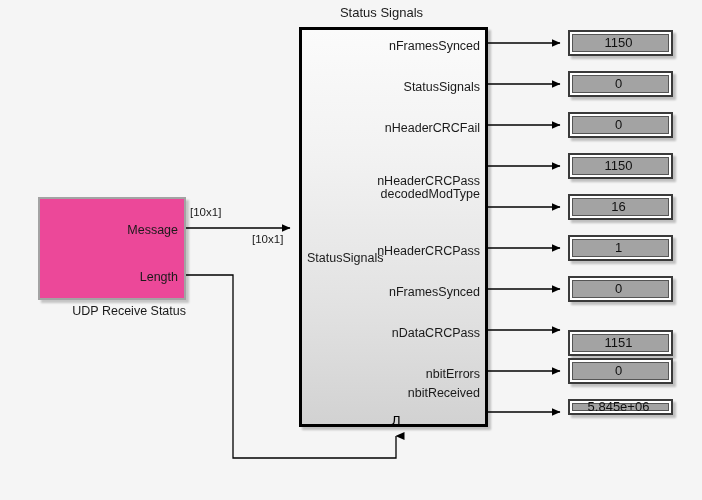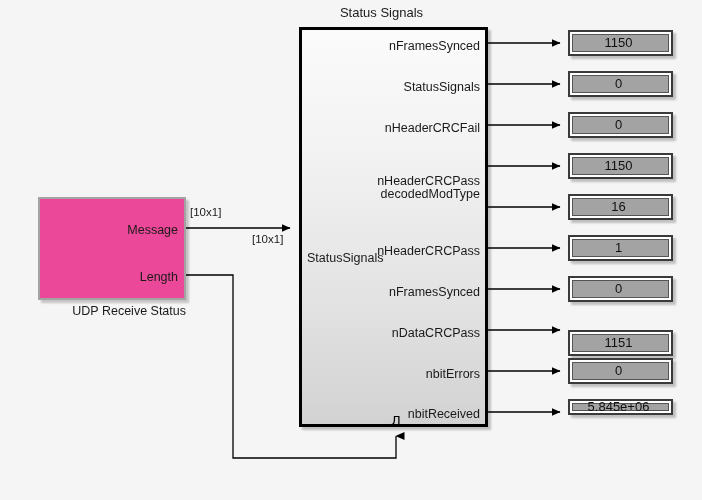--- a/index.html
+++ b/index.html
@@ -226,7 +226,7 @@
     <span class="port-out-label" style="top:262px;">nFramesSynced</span>
     <span class="port-out-label" style="top:303px;">nDataCRCPass</span>
     <span class="port-out-label" style="top:344px;">nbitErrors</span>
-    <span class="port-out-label" style="top:384px;text-align:right;">nbitReceived</span>
+    <span class="port-out-label" style="top:363px;text-align:right;">nbitReceived</span>
   </div>
 
   <span class="trigger-glyph" style="left:396px; top:427px;">Л</span>

